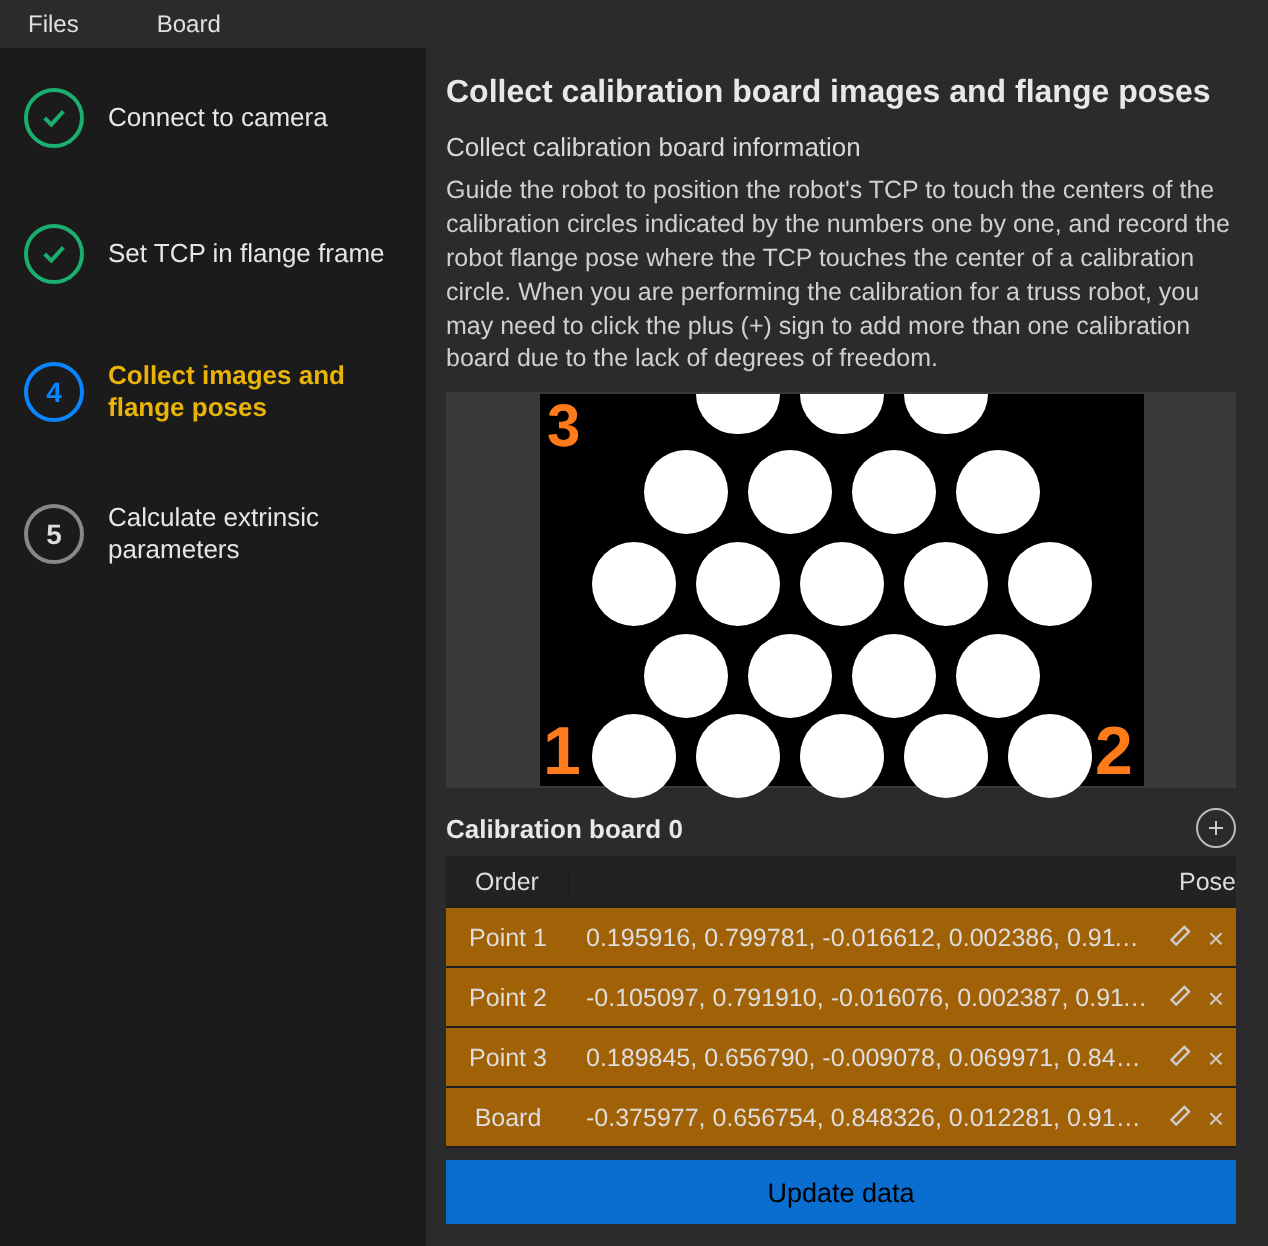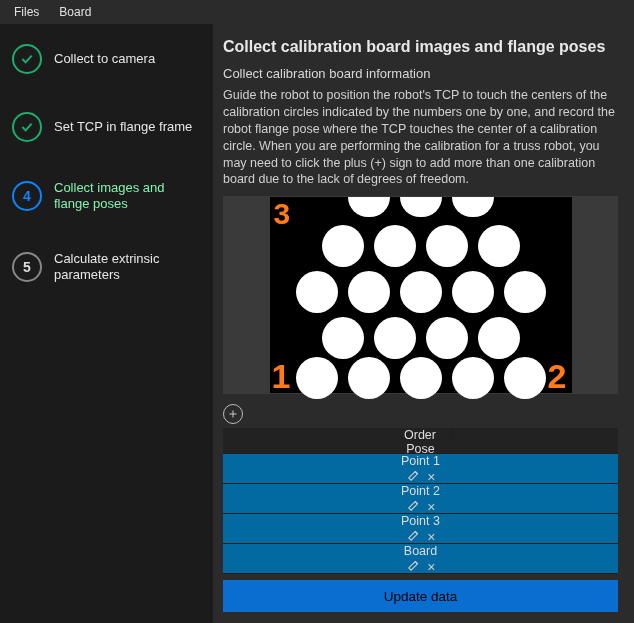--- a/index.html
+++ b/index.html
@@ -16,6 +16,7 @@
     display: flex; align-items: center;
     padding: 0 4px;
     background: #2b2b2b;
+    gap: 19px;
   }
   .menu-item {
     padding: 2px 10px;

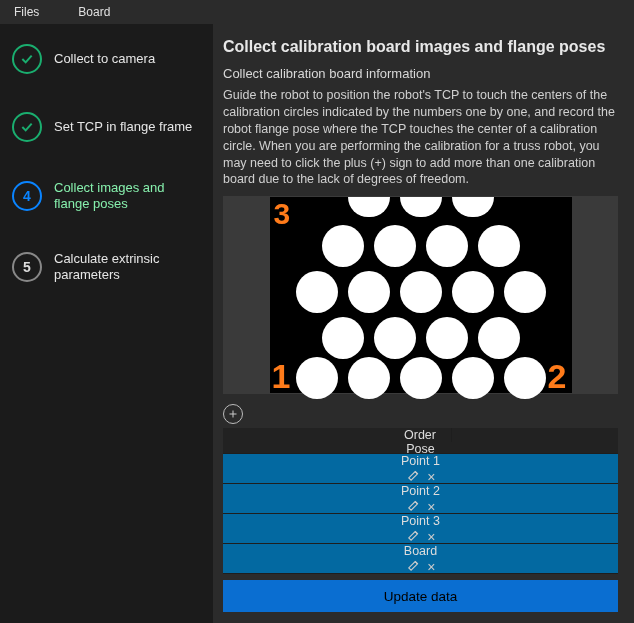--- a/index.html
+++ b/index.html
@@ -123,7 +123,7 @@
             <polyline points="5,12 10,17 19,7"></polyline>
           </svg>
       </div>
-      <div class="label">Collect to camera</div>
+      <div class="label">Connect to camera</div>
     </div>
     <div class="step">
       <div class="circle">

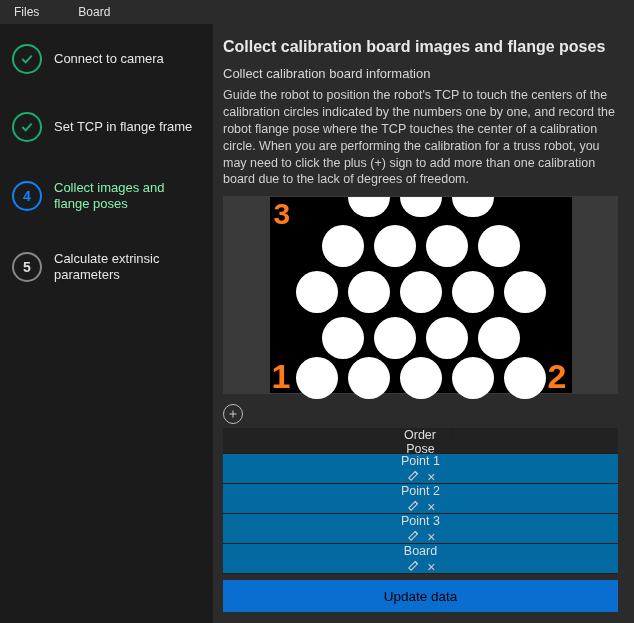--- a/index.html
+++ b/index.html
@@ -49,7 +49,7 @@
   .step.pending .circle { border-color: #888; color: #ddd; }
   .step .circle .num { font-size: 14px; font-weight: 600; }
   .step .label { font-size: 13px; color: #e6e6e6; line-height: 1.25; }
-  .step.active .label { color: #86efac; }
+  .step.active .label { color: #eab308; font-weight: bold; }
 
   .main {
     flex: 1;

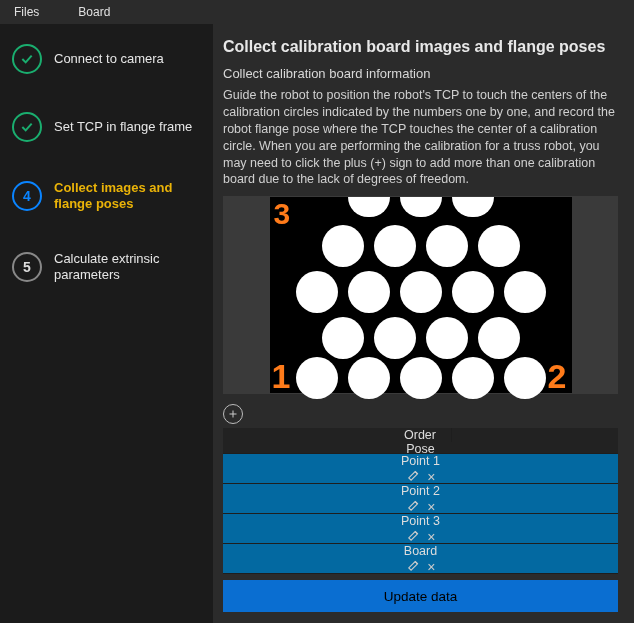--- a/index.html
+++ b/index.html
@@ -188,6 +188,7 @@
     </div>
 
     <div class="board-header">
+      <div class="bh-title">Calibration board 0</div>
       <div class="plus-circle">
         <svg viewBox="0 0 24 24" width="12" height="12" stroke="currentColor" stroke-width="2">
             <line x1="12" y1="5" x2="12" y2="19"></line>

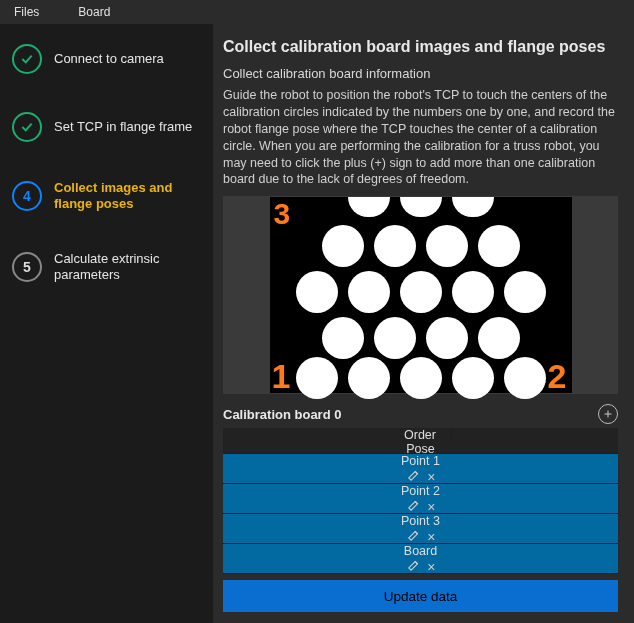--- a/index.html
+++ b/index.html
@@ -85,7 +85,6 @@
   .tbl-head, .tbl-row {
     display: flex; align-items: center;
     border-bottom: 1px solid #1e1e1e;
-    flex-direction: column;
   }
   .tbl-head { background: #222; height: 26px; }
   .tbl-row { height: 30px; background: #0369a1; }

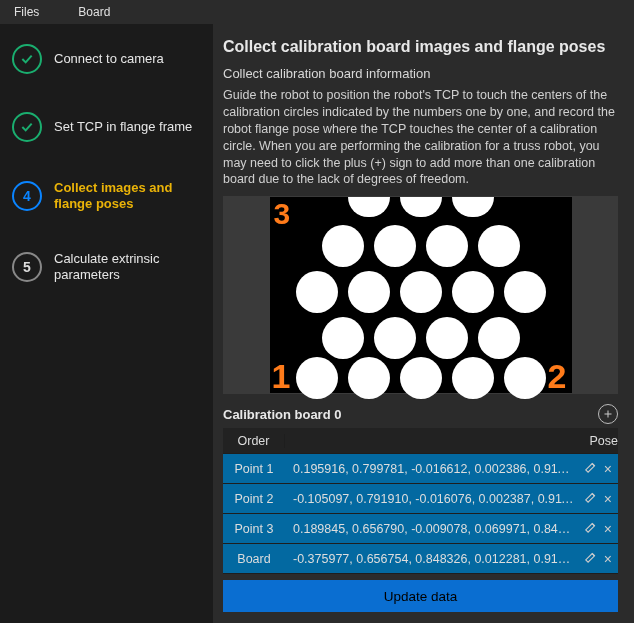--- a/index.html
+++ b/index.html
@@ -87,7 +87,7 @@
     border-bottom: 1px solid #1e1e1e;
   }
   .tbl-head { background: #222; height: 26px; }
-  .tbl-row { height: 30px; background: #0369a1; }
+  .tbl-row { height: 30px; background: #a16207; }
   .col-order { width: 62px; text-align: center; font-size: 12.5px; color: #ddd; }
   .col-pose { flex: 1; text-align: right; font-size: 12.5px; color: #ddd; }
   .tbl-head .col-order { border-right: 1px solid #1e1e1e; }

